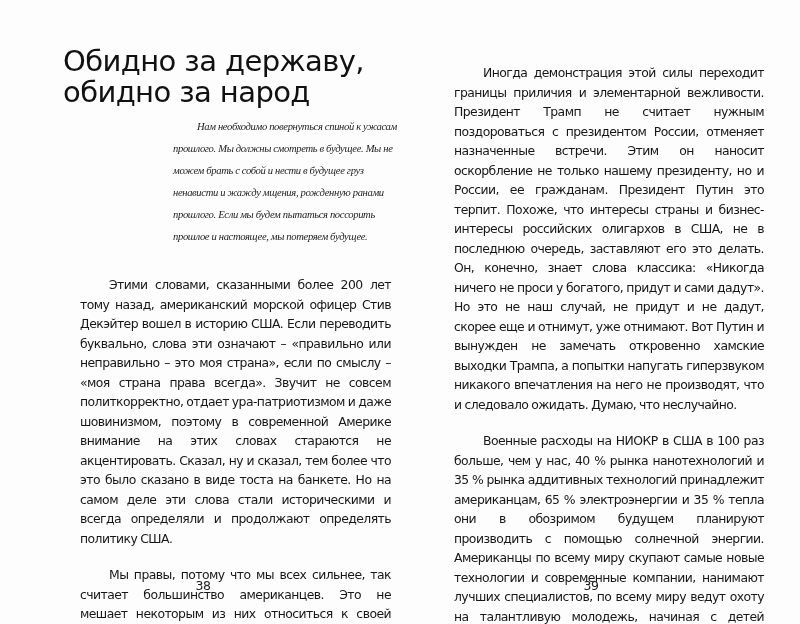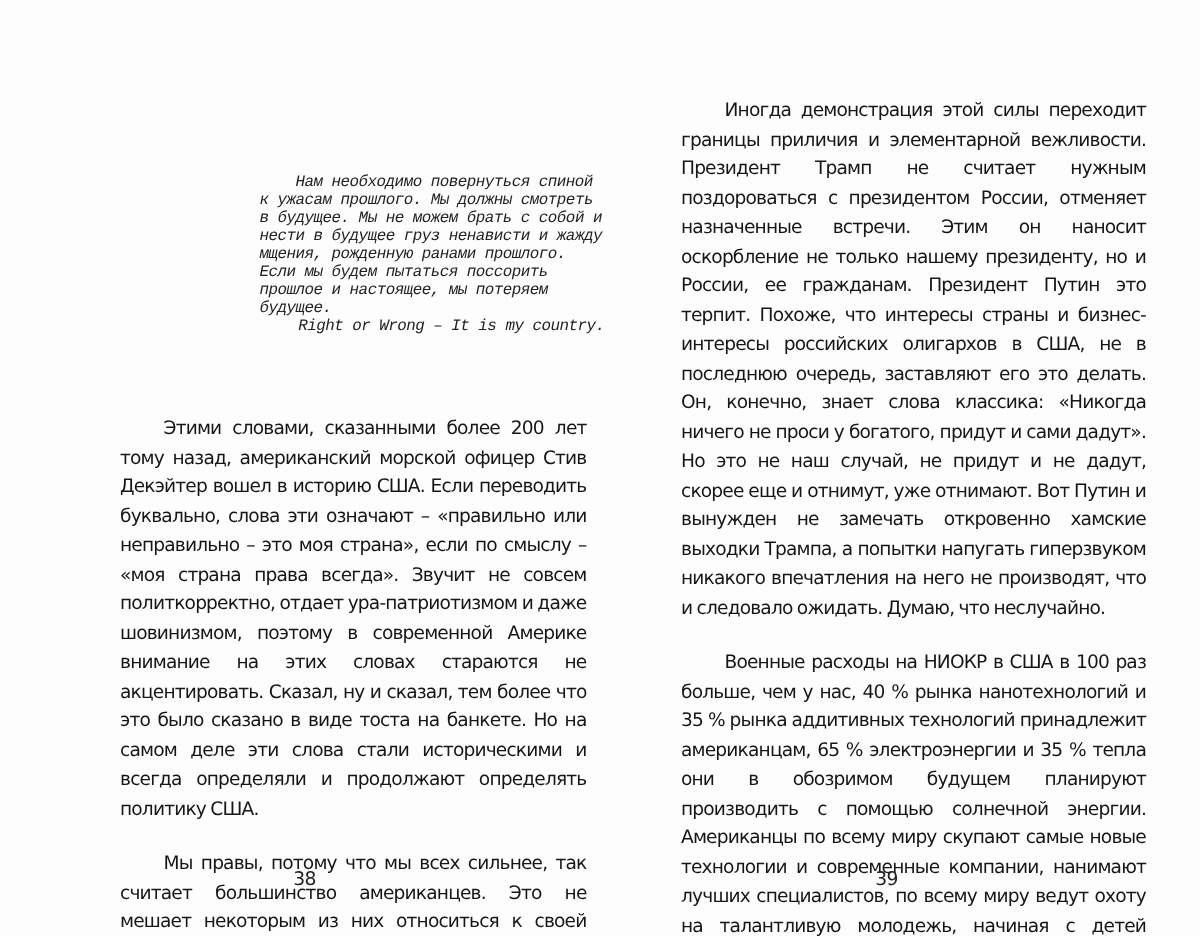--- a/index.html
+++ b/index.html
@@ -116,6 +116,7 @@
 <div class="spread">
 
   <div class="page page-left">
+    <h1 class="chapter-title">Обидно за державу, обидно за народ</h1>
 
     <div class="epigraph">
       <p class="epigraph-text">Нам необходимо повернуться спиной к ужасам прошлого. Мы должны смотреть в будущее. Мы не можем брать с собой и нести в будущее груз ненависти и жажду мщения, рожденную ранами прошлого. Если мы будем пытаться поссорить прошлое и настоящее, мы потеряем будущее.</p>

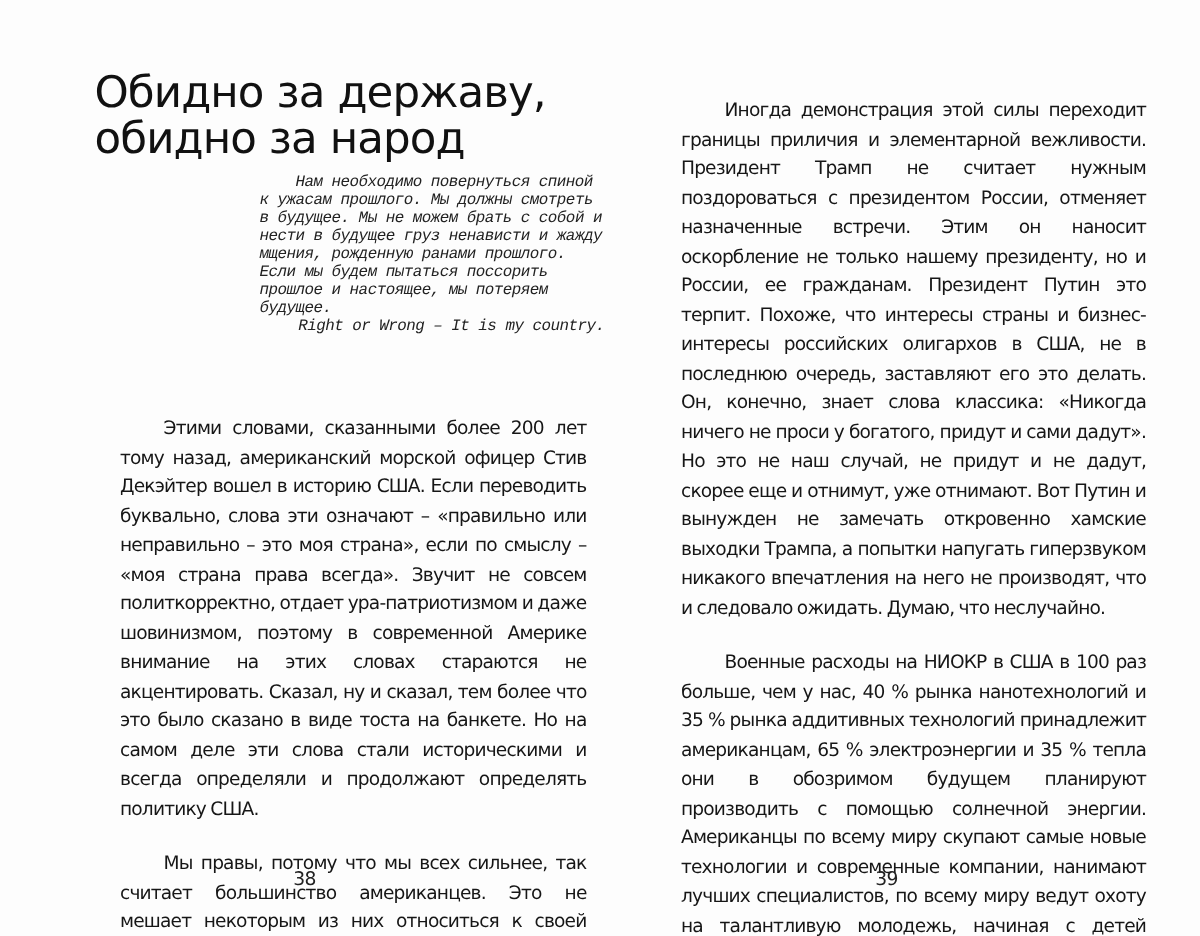--- a/index.html
+++ b/index.html
@@ -48,10 +48,10 @@
       left: 173px;
       top: 116px;
       width: 232px;
-      font-family: Liberation Mono, monospace;
+      font-family: Liberation Serif, serif;
       font-style: italic;
       font-size: 10.6px;
-      line-height: 12px;
+      line-height: 22px;
       letter-spacing: -0.35px;
       color: #222;
     }

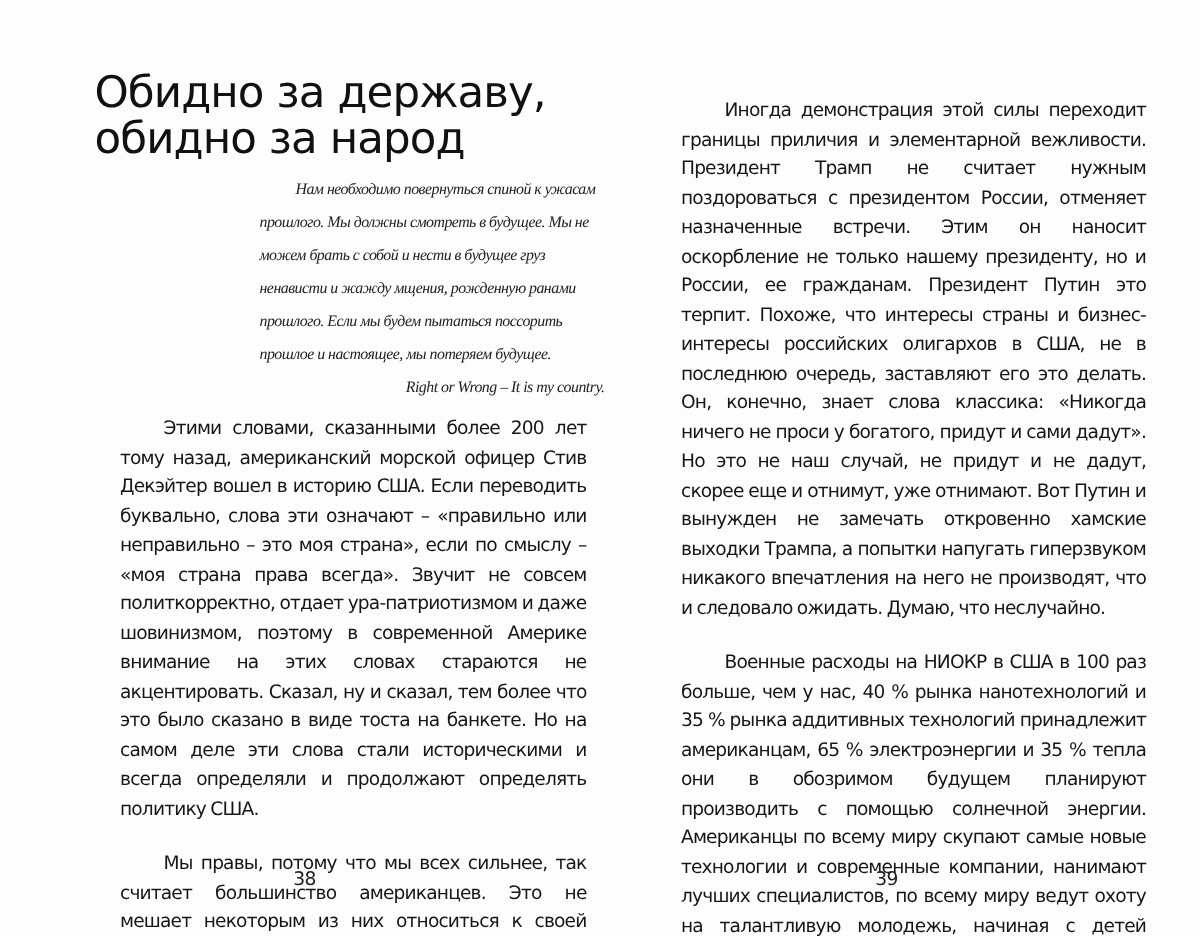--- a/index.html
+++ b/index.html
@@ -120,7 +120,6 @@
 
     <div class="epigraph">
       <p class="epigraph-text">Нам необходимо повернуться спиной к ужасам прошлого. Мы должны смотреть в будущее. Мы не можем брать с собой и нести в будущее груз ненависти и жажду мщения, рожденную ранами прошлого. Если мы будем пытаться поссорить прошлое и настоящее, мы потеряем будущее.</p>
-      <p class="epigraph-source">Right or Wrong – It is my country.</p>
     </div>
 
     <div class="body-text body-left">

